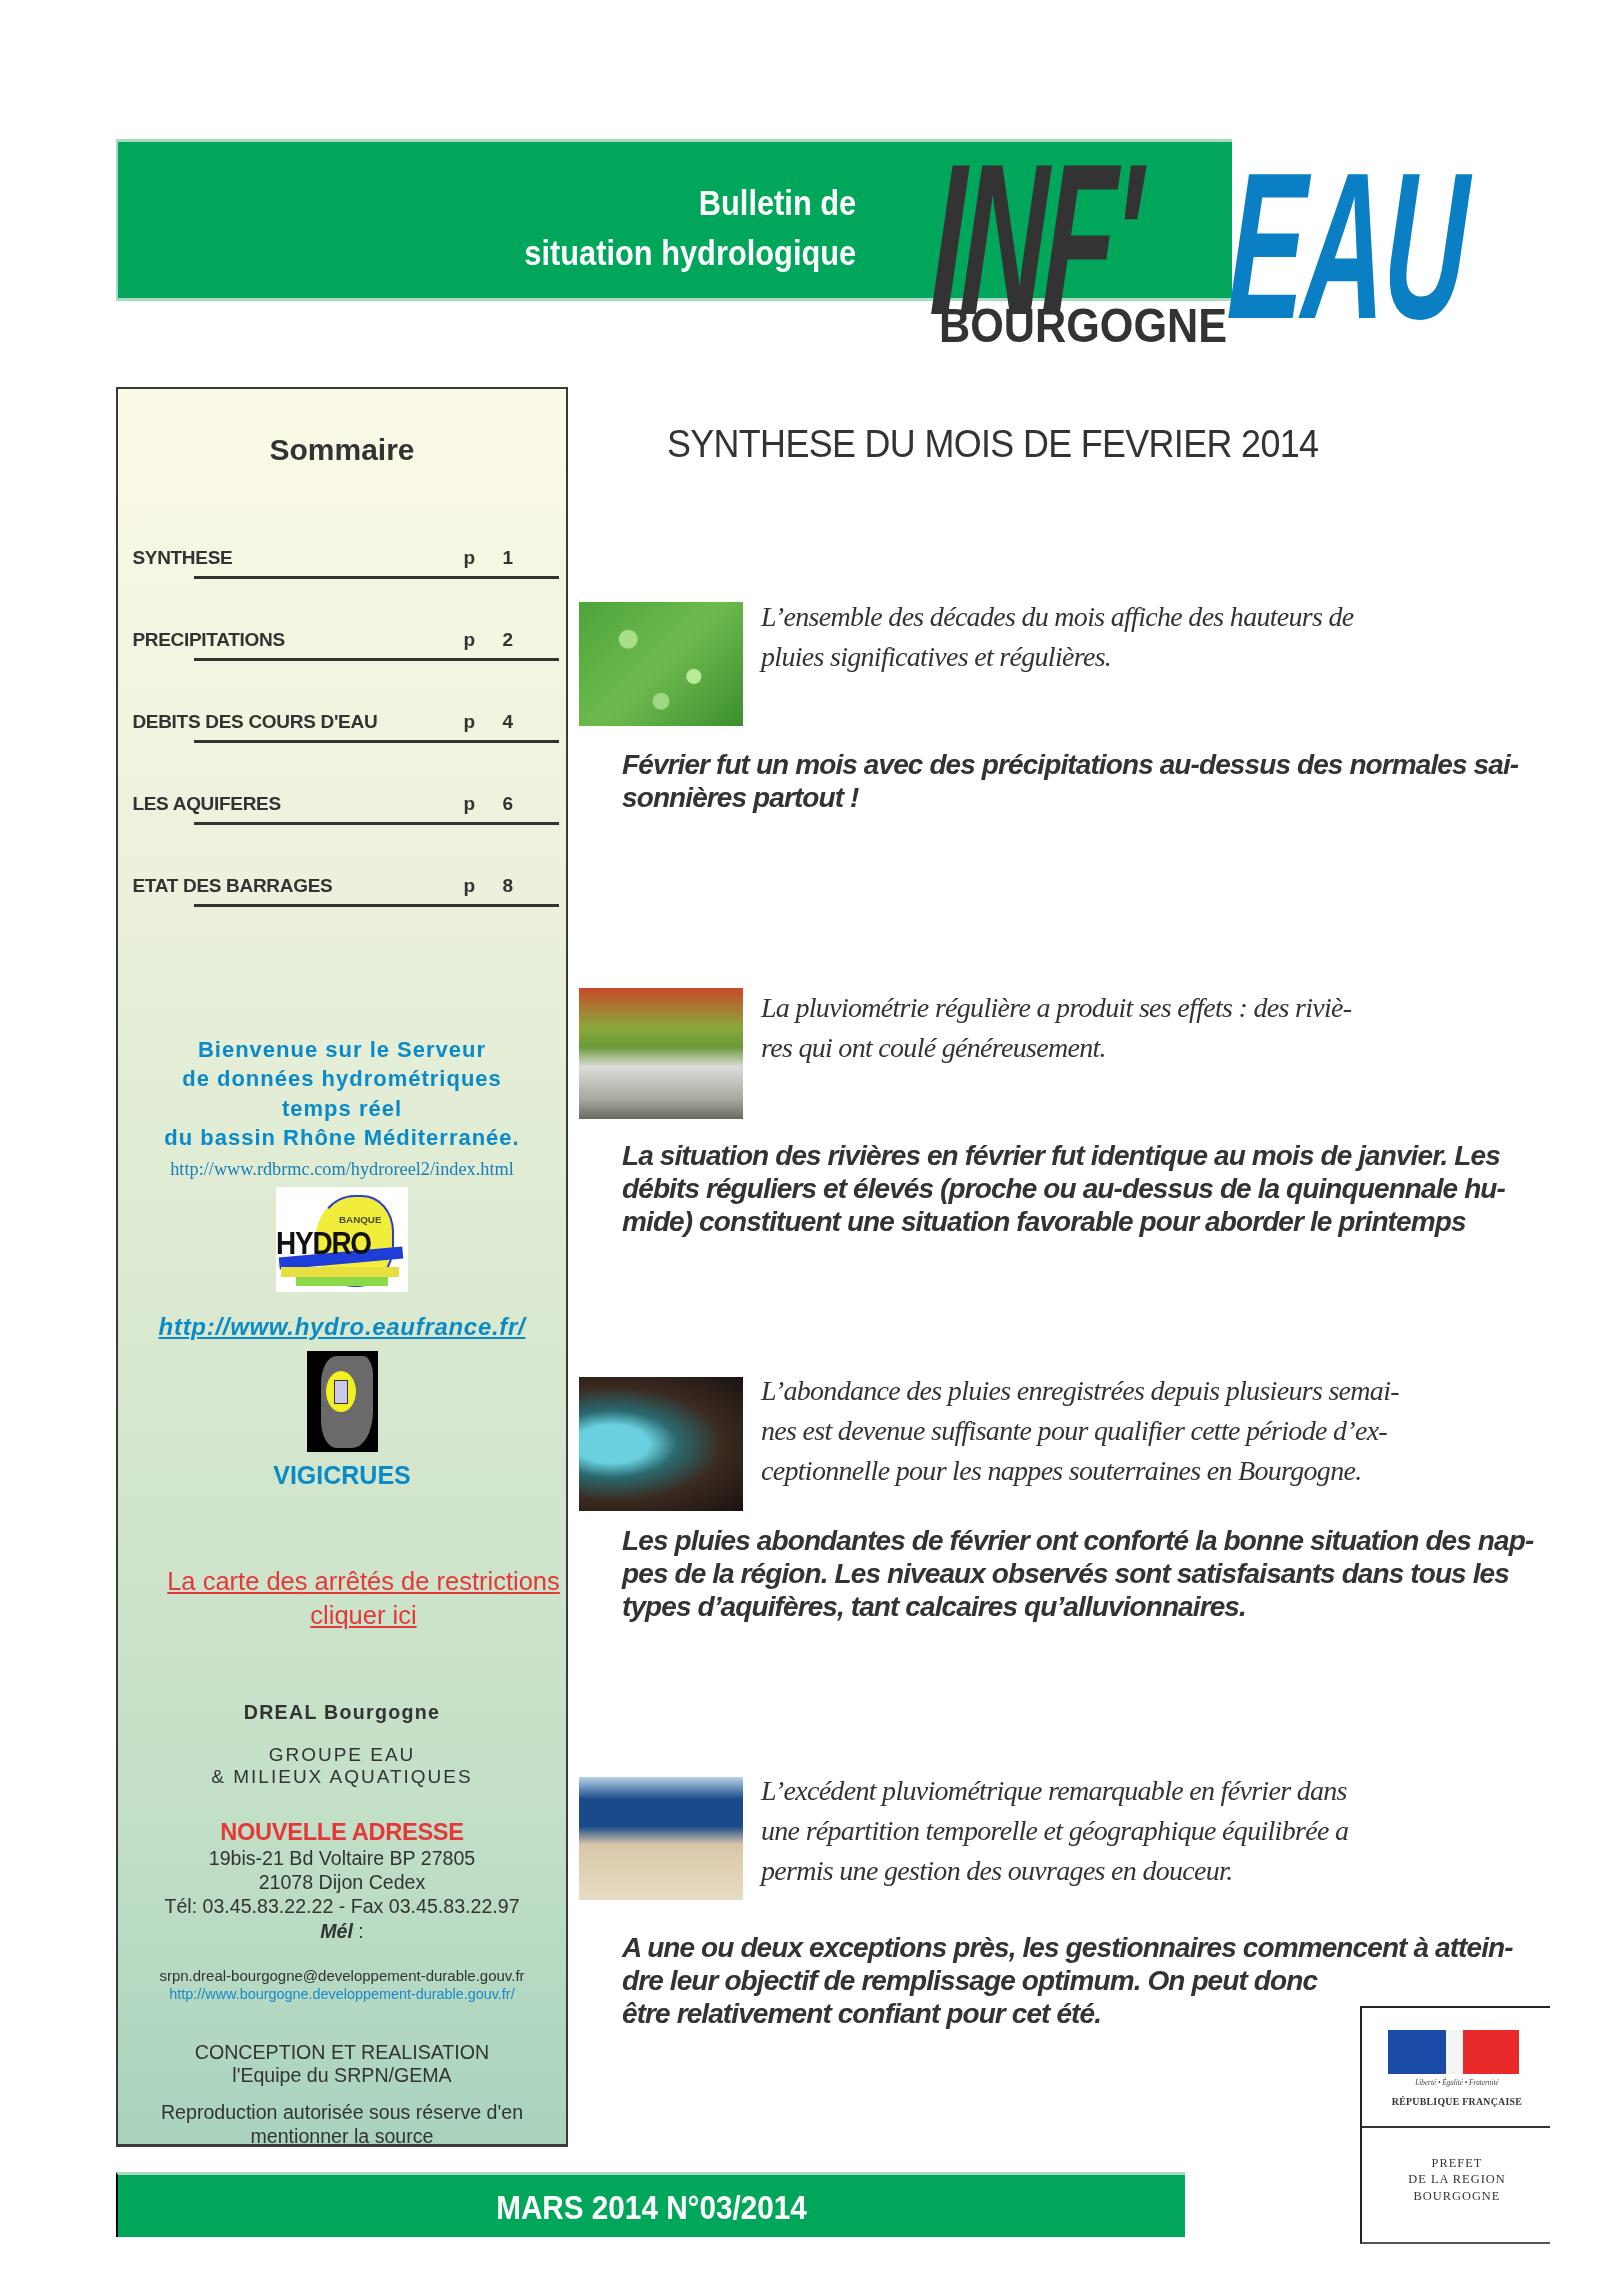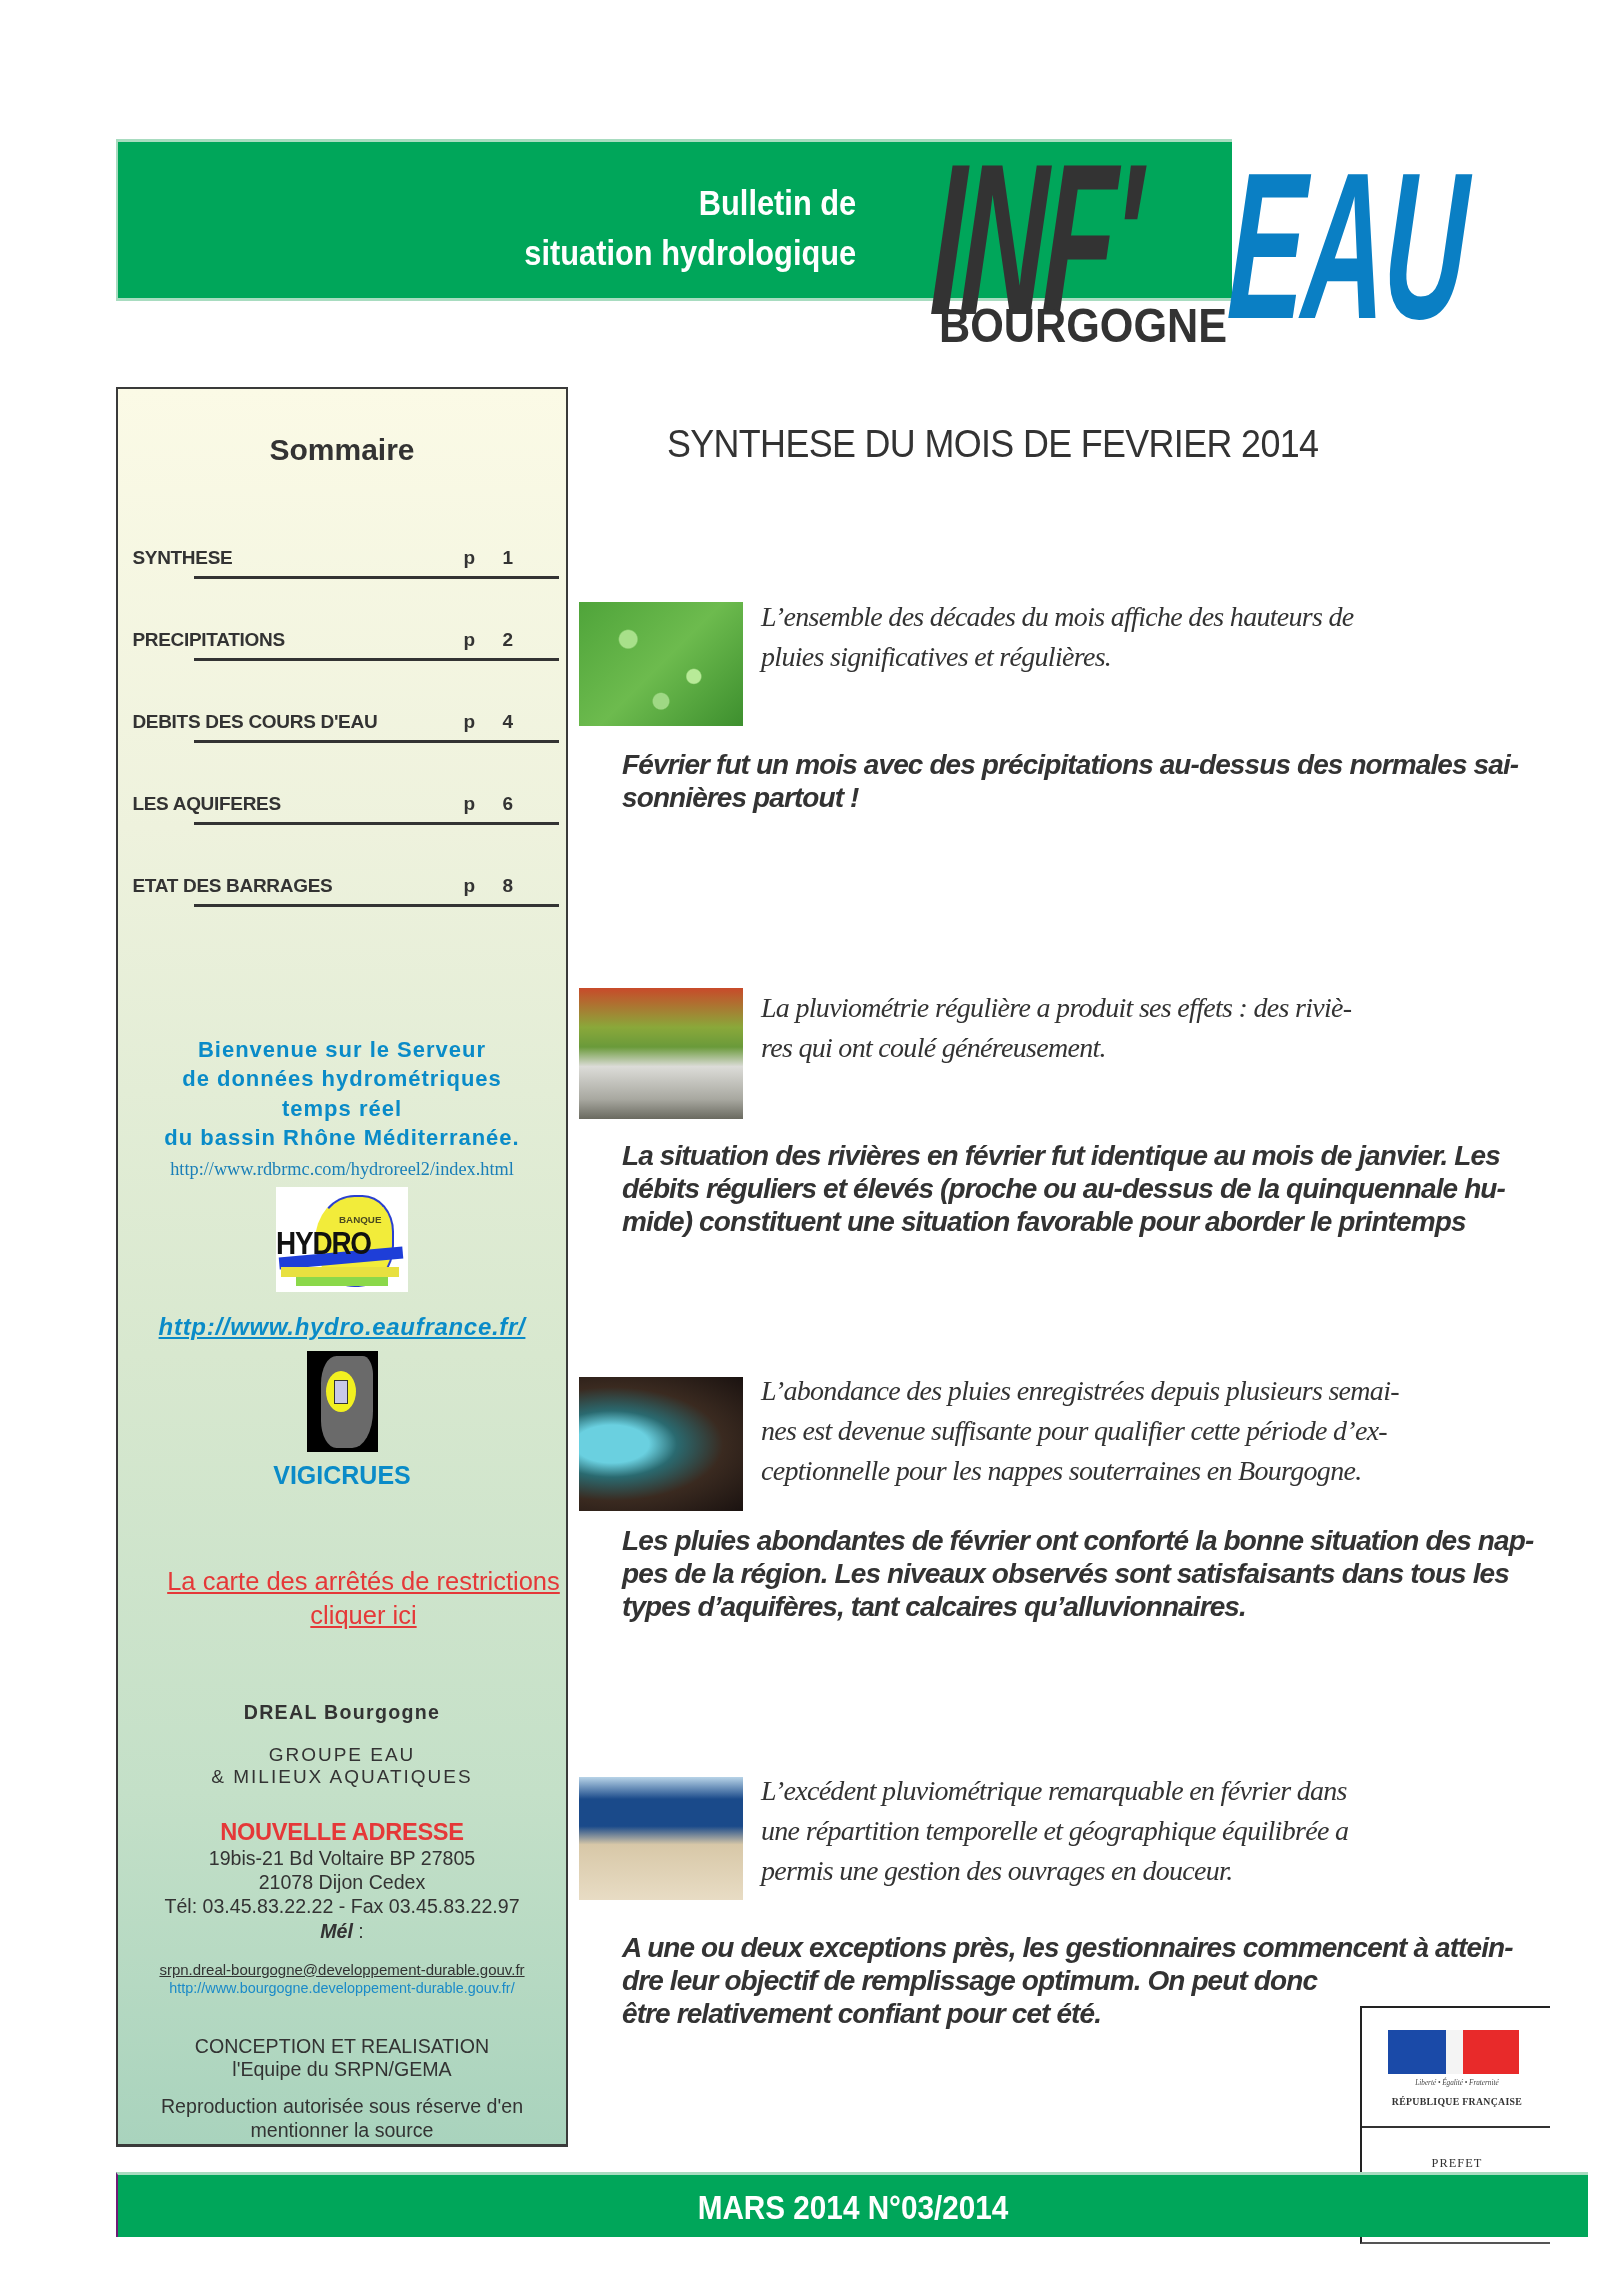--- a/index.html
+++ b/index.html
@@ -79,7 +79,7 @@
   .new-address { margin-top: 31px; color: #e53838; font-weight: bold; font-size: 23.6px; letter-spacing: -0.3px; }
   .addr { font-size: 19.6px; line-height: 24px; }
   .mel { font-size: 19.6px; font-weight: bold; font-style: italic; line-height: 26px; }
-  .email { font-size: 15px; margin-top: 16px; line-height: 19.6px; text-decoration: underline; }
+  .email { font-size: 15px; margin-top: 22px; line-height: 19.6px; }
   .site-url { font-size: 14.4px; color: #1a8ac8; line-height: 19.6px; }
   .credits { margin-top: 36px; font-size: 19.6px; line-height: 23.6px; }
   .repro { margin-top: 13px; font-size: 19.6px; line-height: 23.6px; }

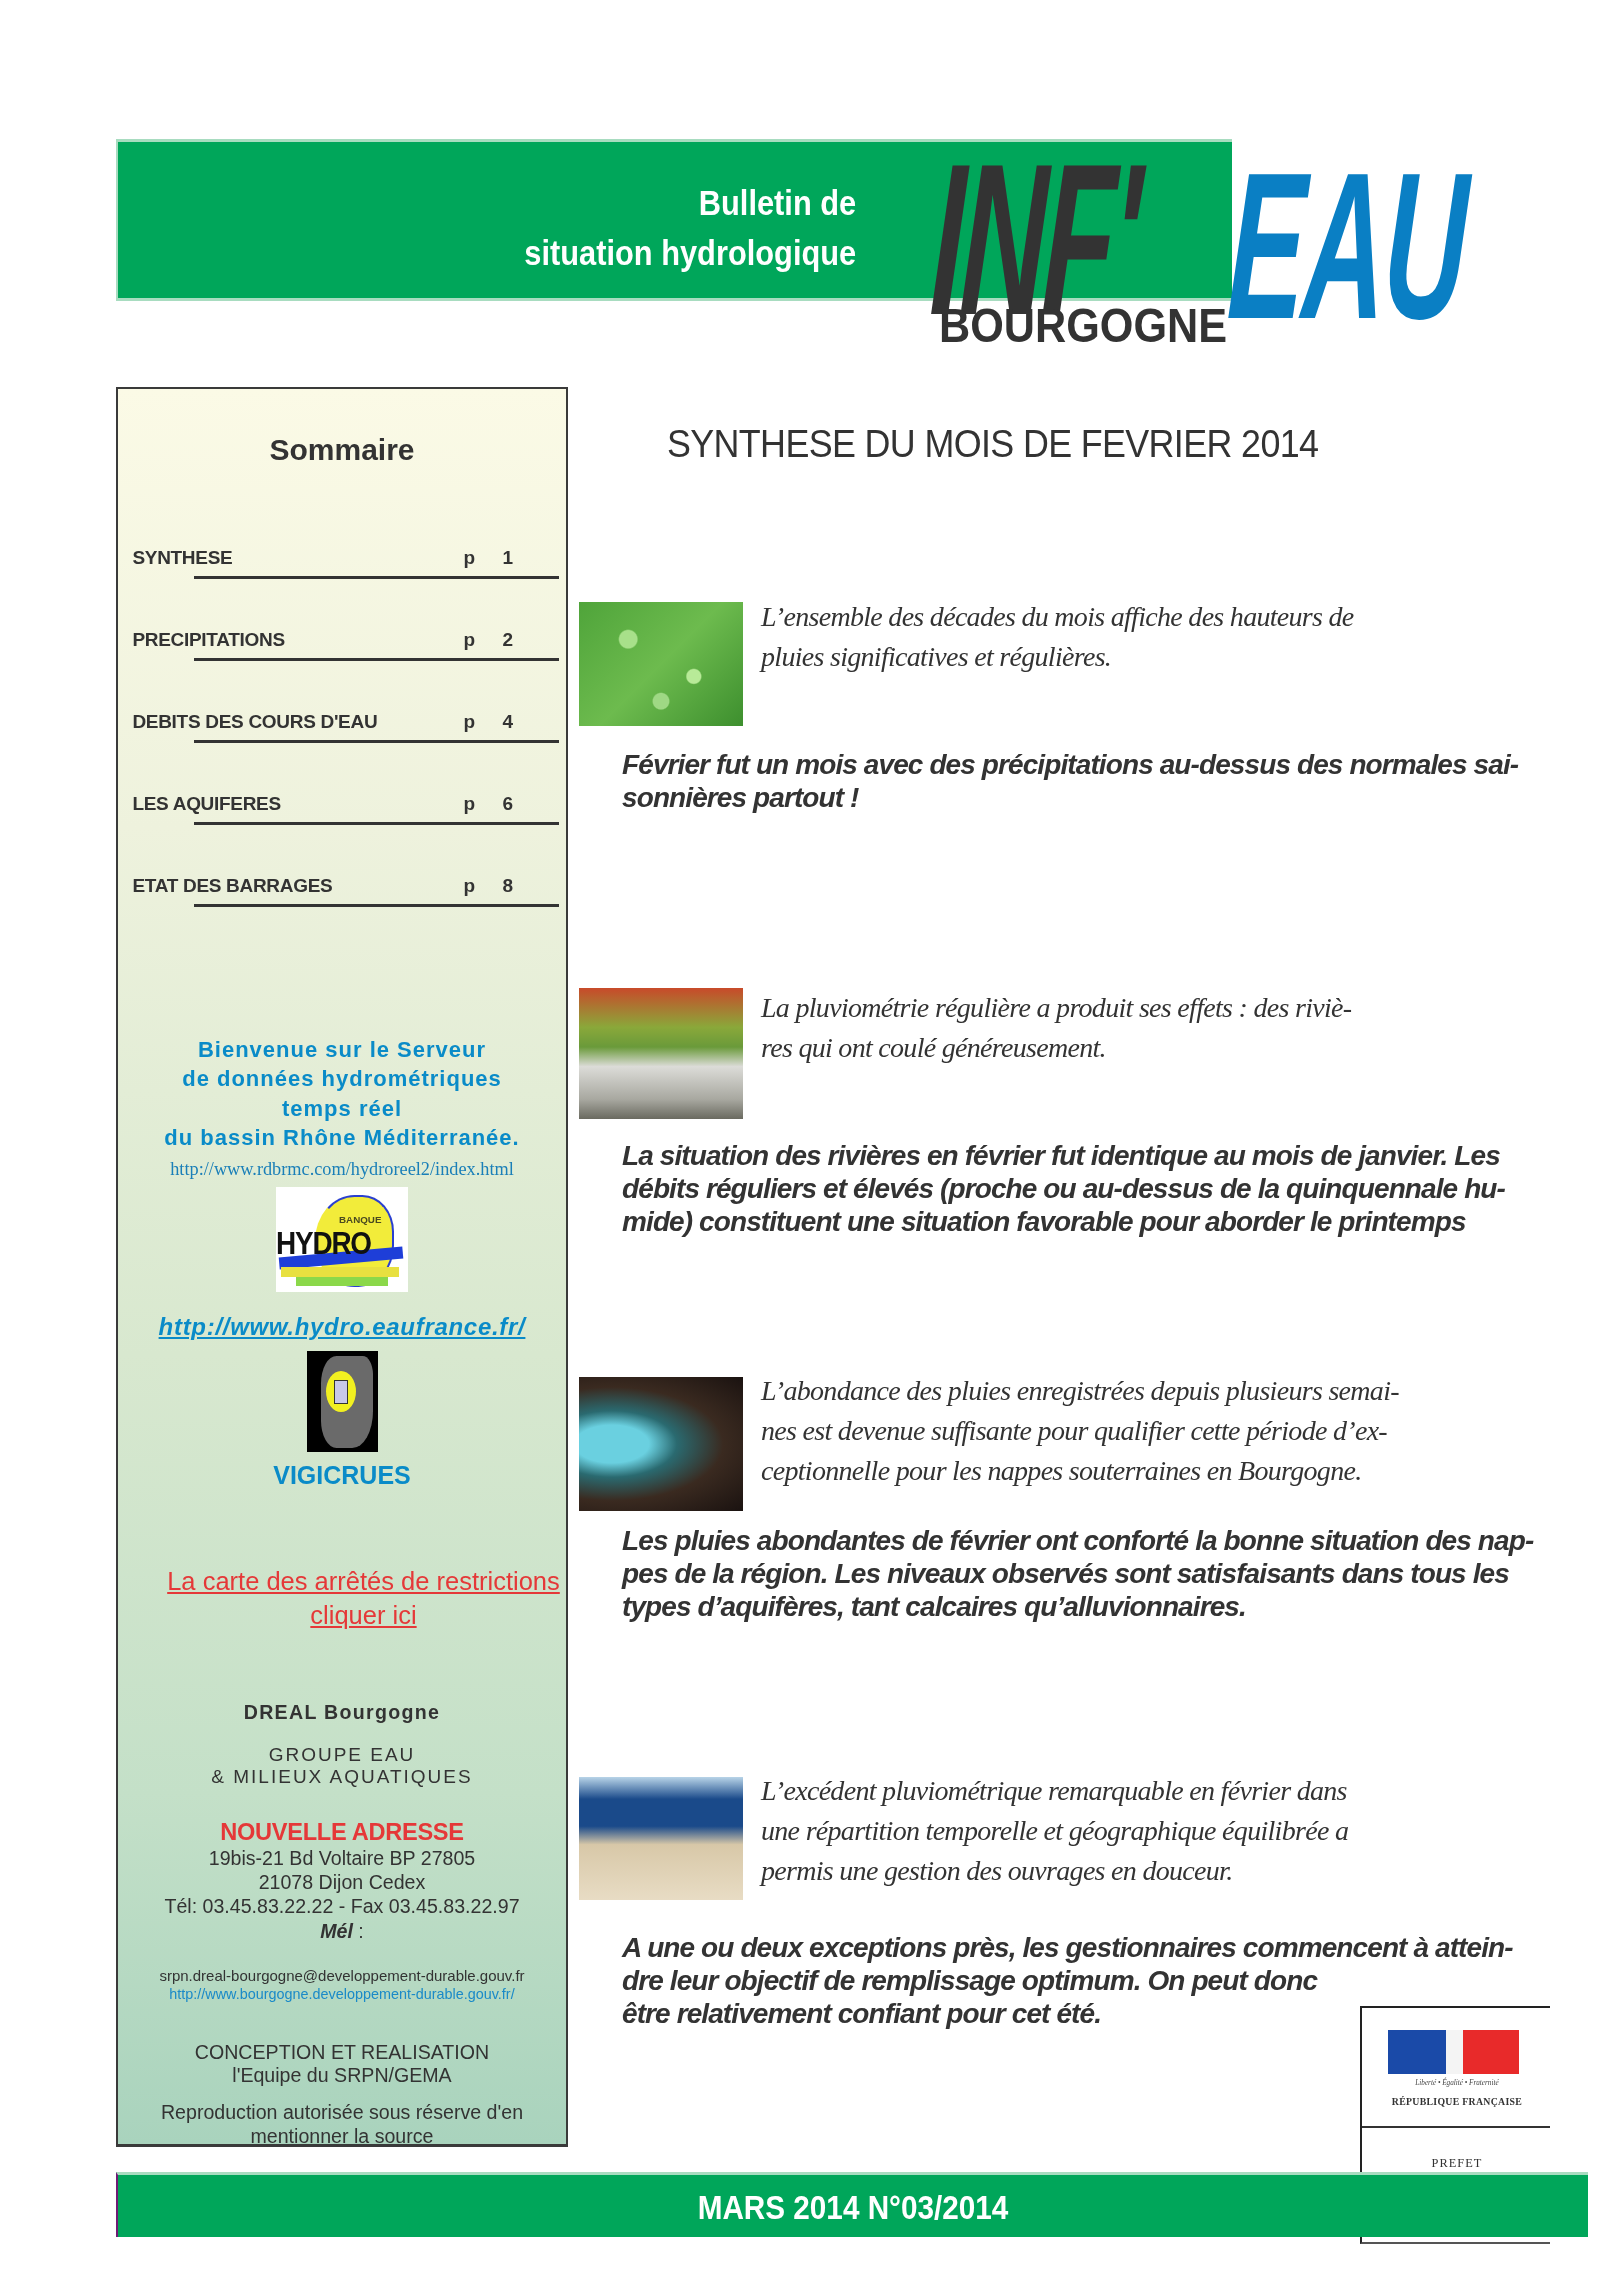--- a/index.html
+++ b/index.html
@@ -120,8 +120,8 @@
 
   
   .footer-band {
-    position: absolute; left: 116px; top: 2172px; width: 1472px; height: 65px;
-    background: #00a65a; border-top: 3.9px solid #a8dcc0; border-left: 2px solid #701a75;
+    position: absolute; left: 116px; top: 2172px; width: 1069px; height: 65px;
+    background: #00a65a; border-top: 3.9px solid #a8dcc0; border-left: 2px solid #000000;
   }
   .footer-text {
     position: absolute; left: 0; right: 0; top: 14.4px; text-align: center;

